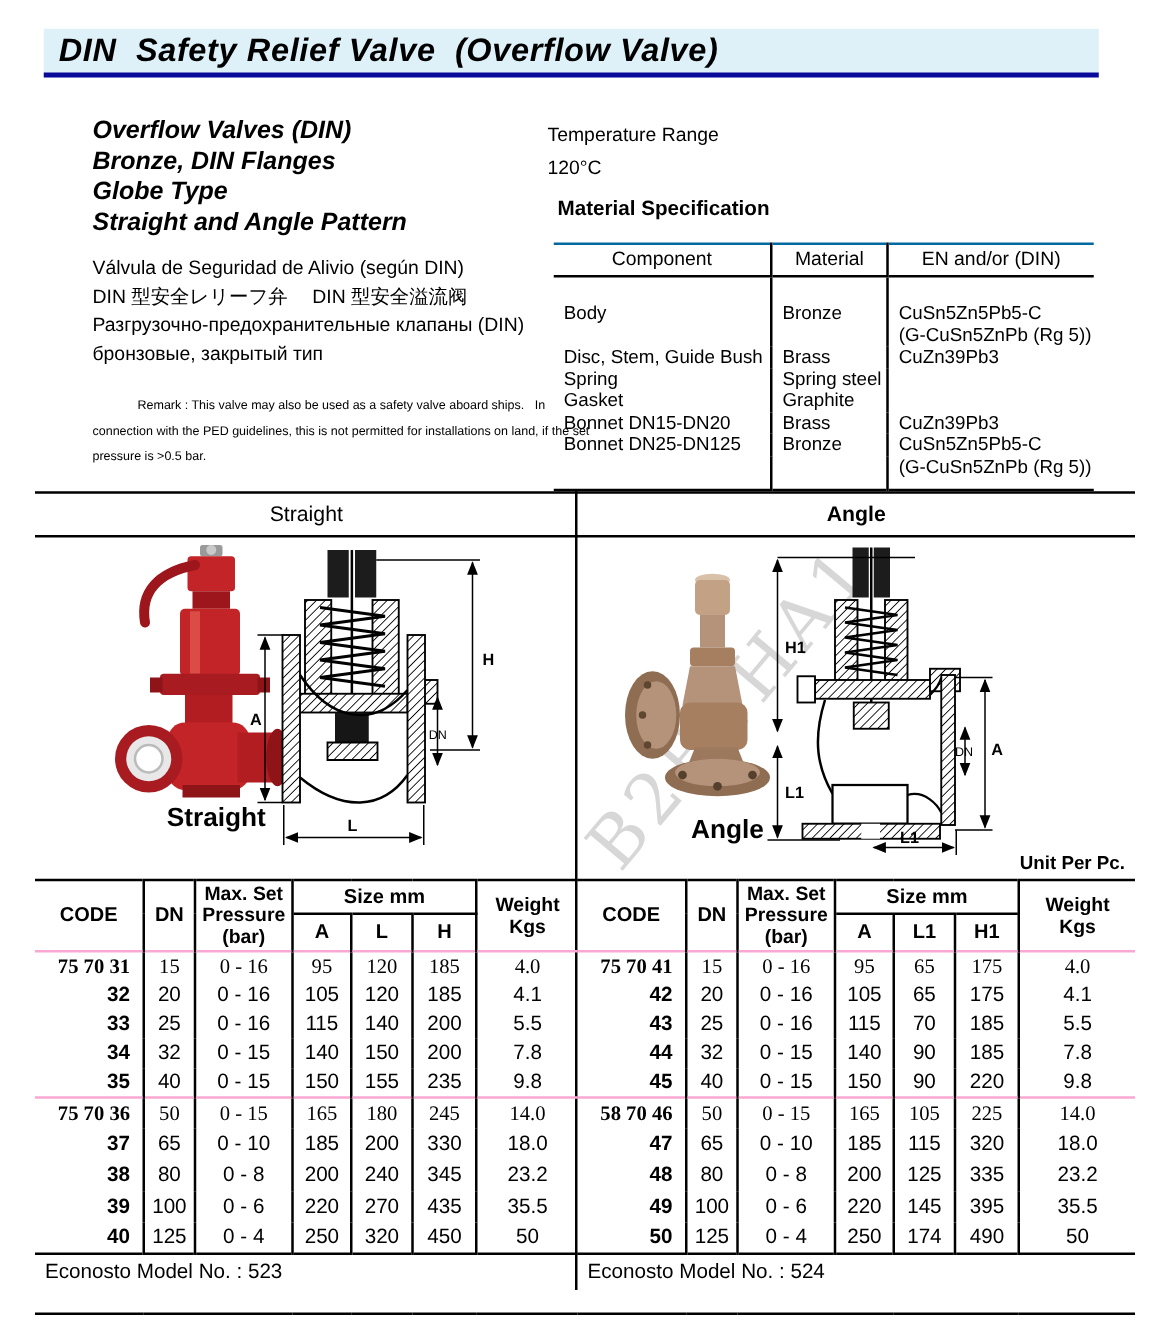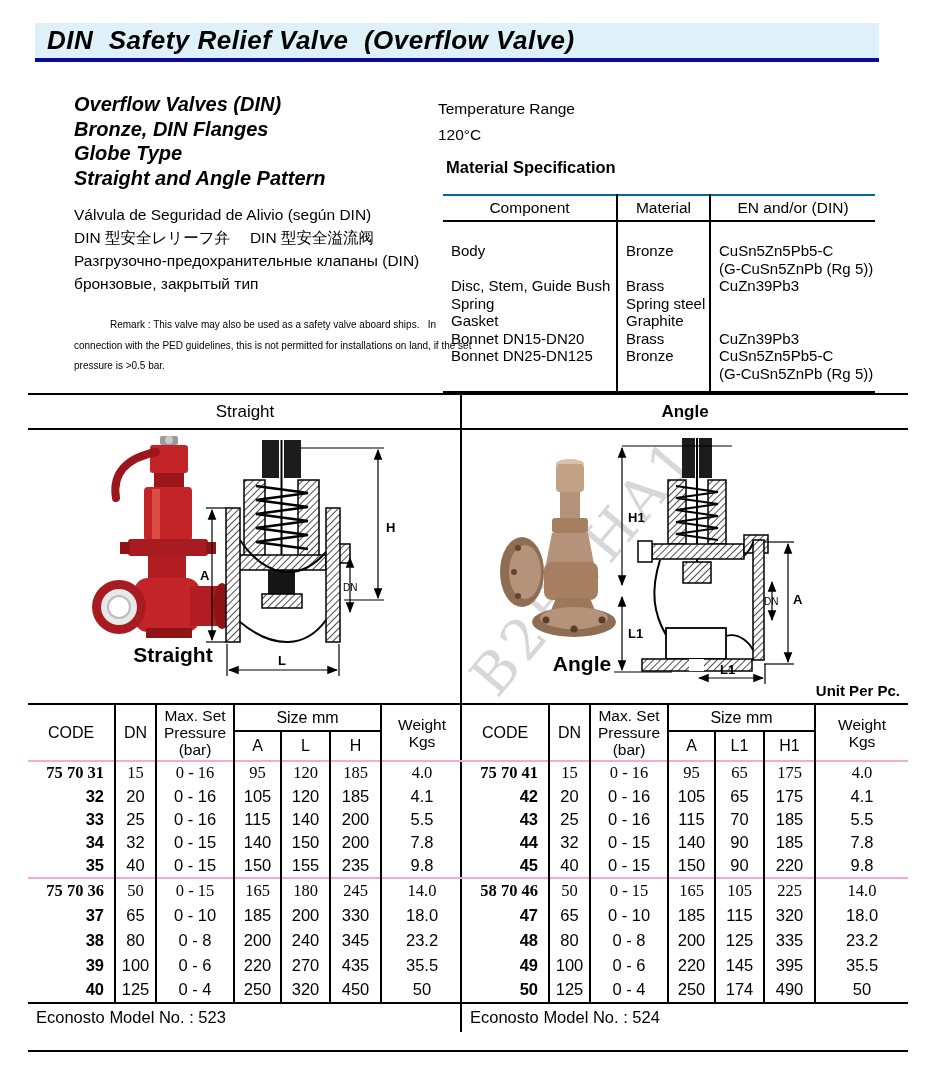--- a/index.html
+++ b/index.html
@@ -55,7 +55,7 @@
                text-align:center; border-top:2px solid #000; border-bottom:2px solid #000; }
   .spec-left { left:28px; width:434px; }
   .spec-right { left:462px; width:446px; }
-  .spec th { font-weight:normal; font-size:16px; }
+  .spec th { font-weight:bold; font-size:16px; }
   .spec th.press, .spec th.weight { white-space:pre-line; font-size:15.5px; line-height:17px; }
   .spec th.size { height:27px; }
   .spec tr.subrow th { height:30px; border-top:2px solid #000; }

